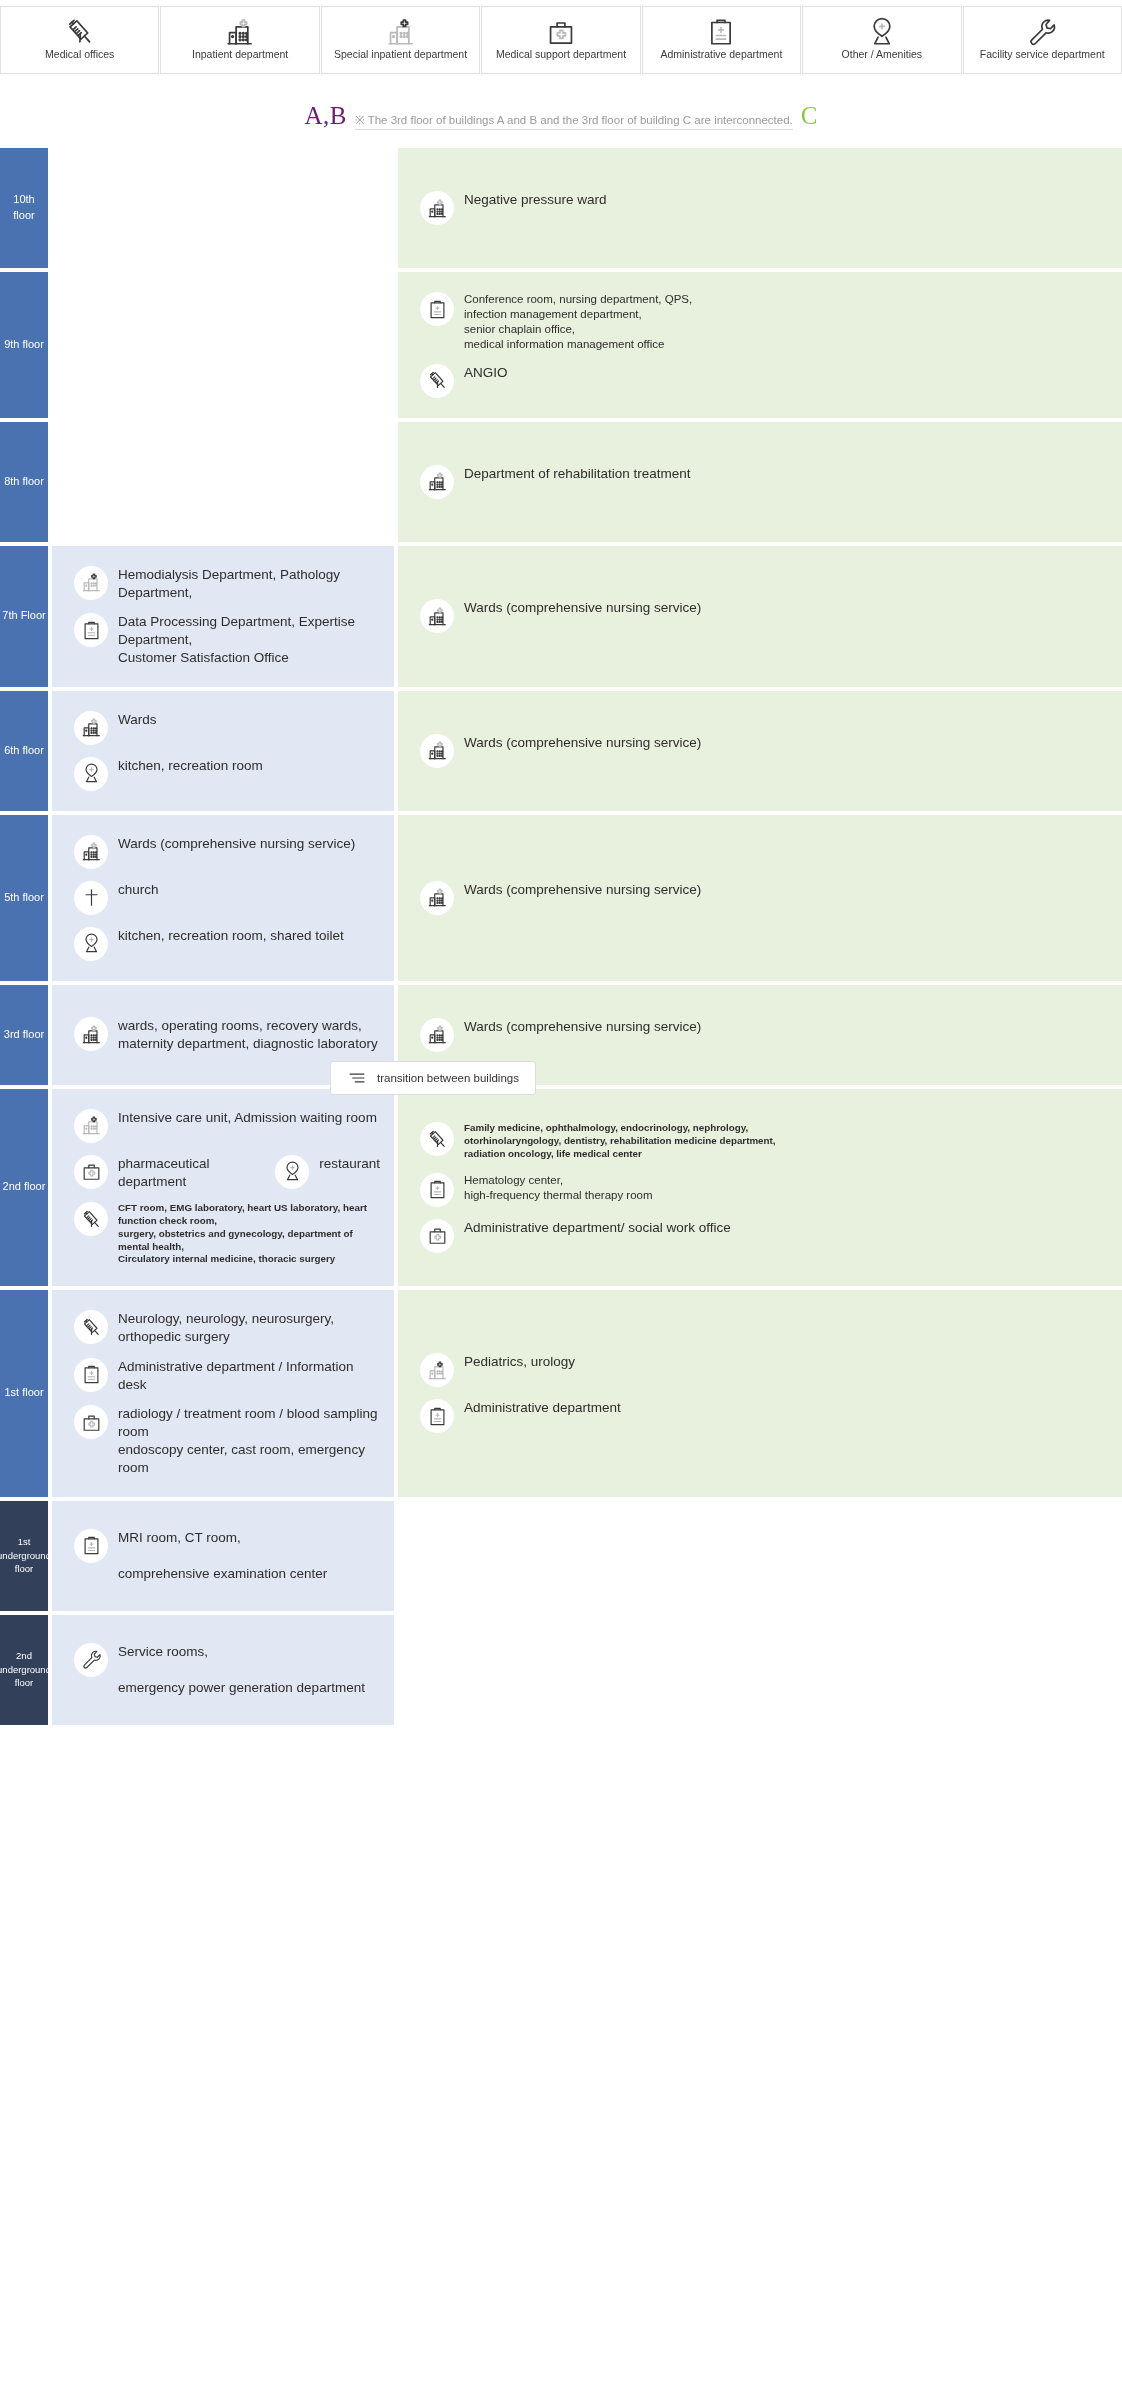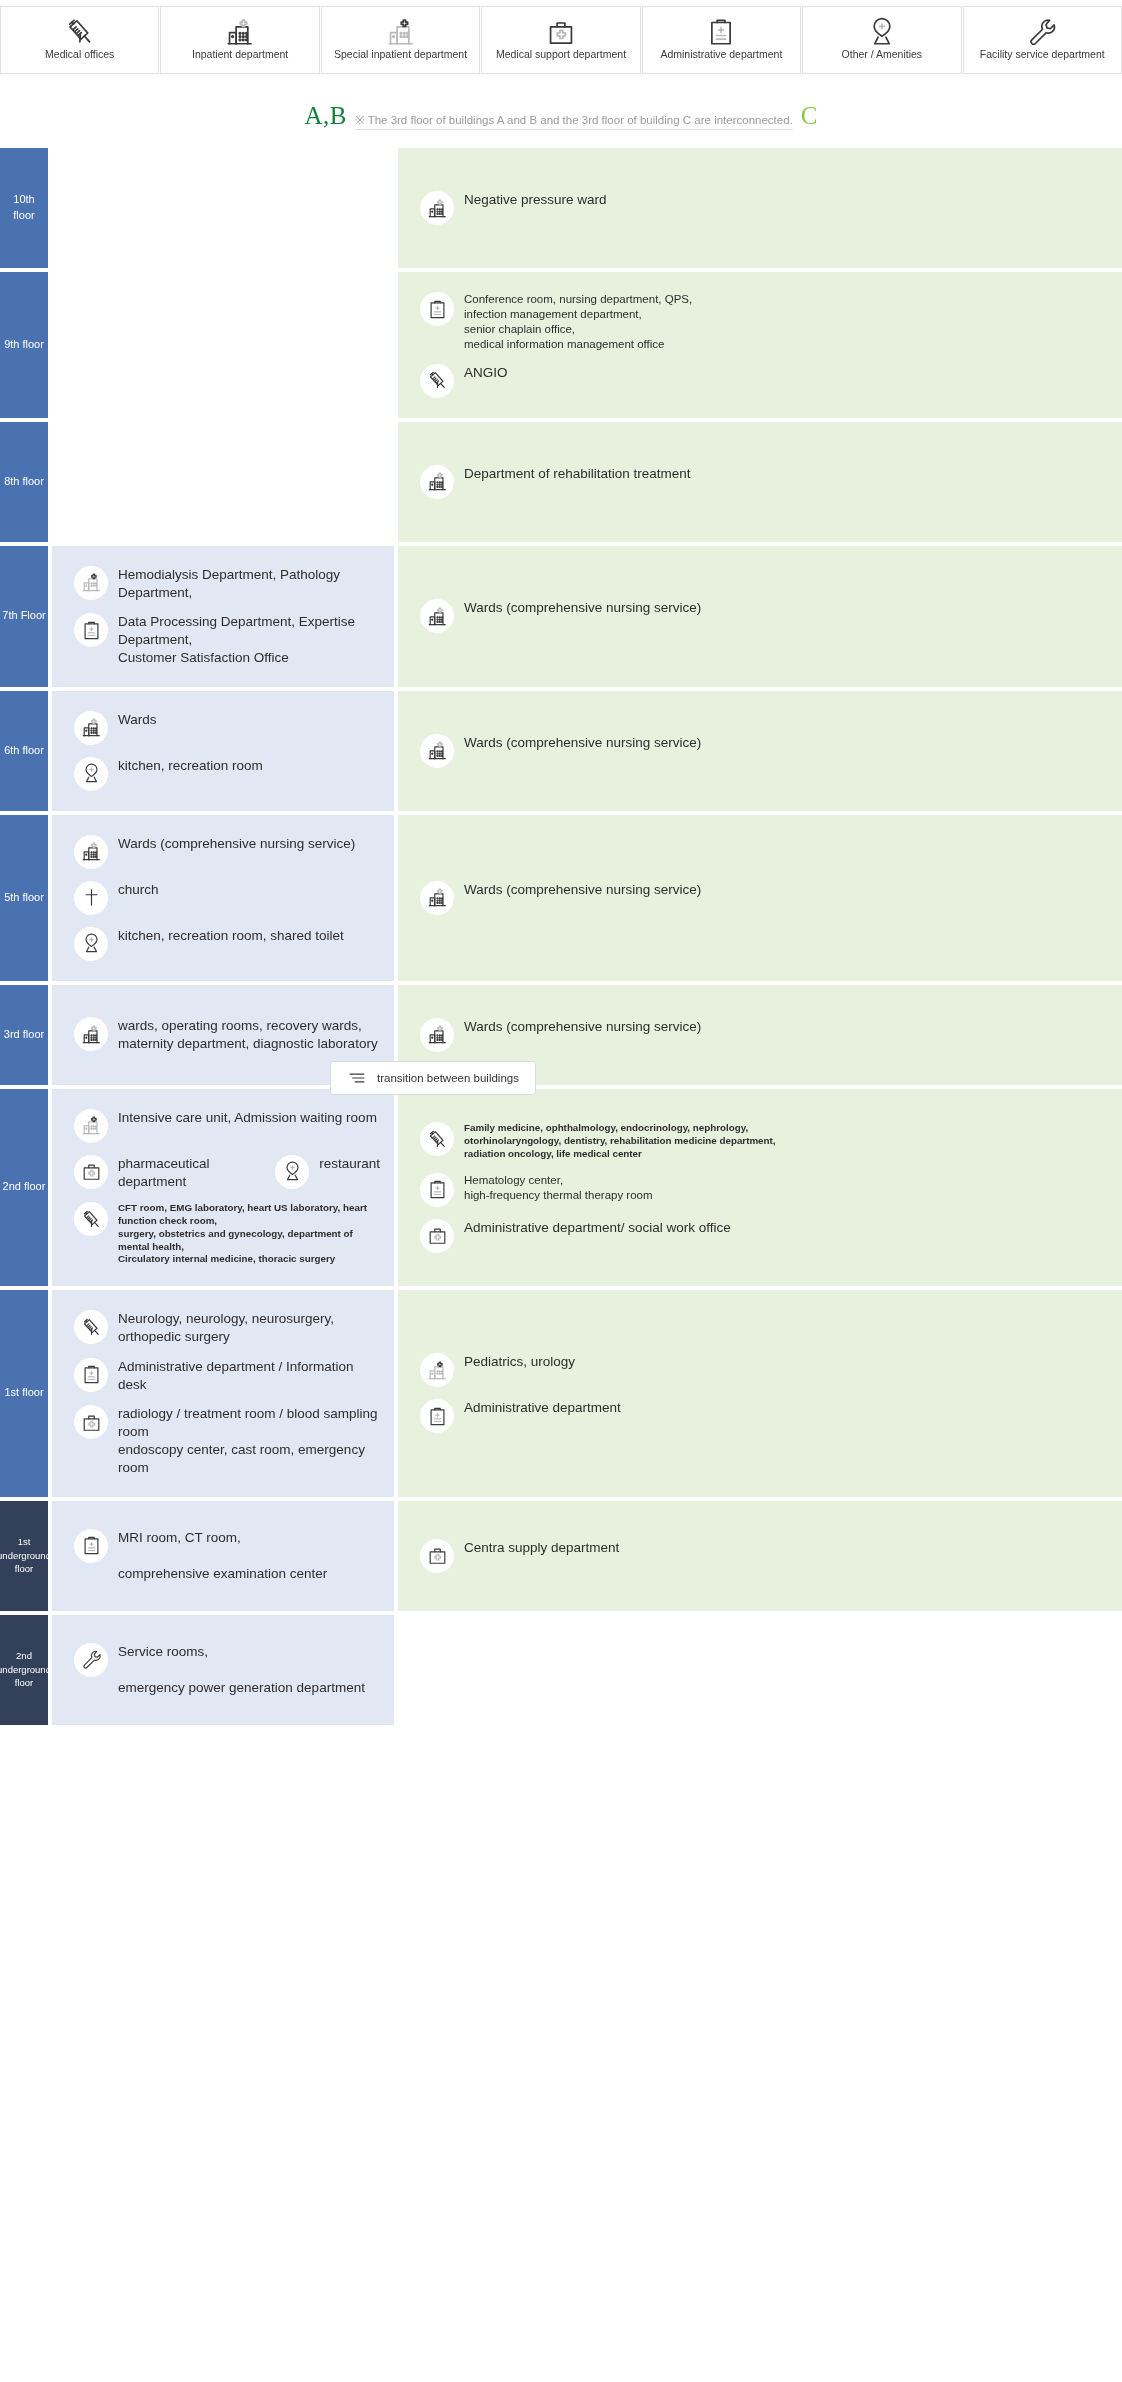--- a/index.html
+++ b/index.html
@@ -53,7 +53,7 @@
   .note-ab {
     font-family: "Liberation Serif", serif;
     font-size: 25px;
-    color: #15803d;
+    color: #701a75;
     letter-spacing: 0.5px;
   }
   .note-text {

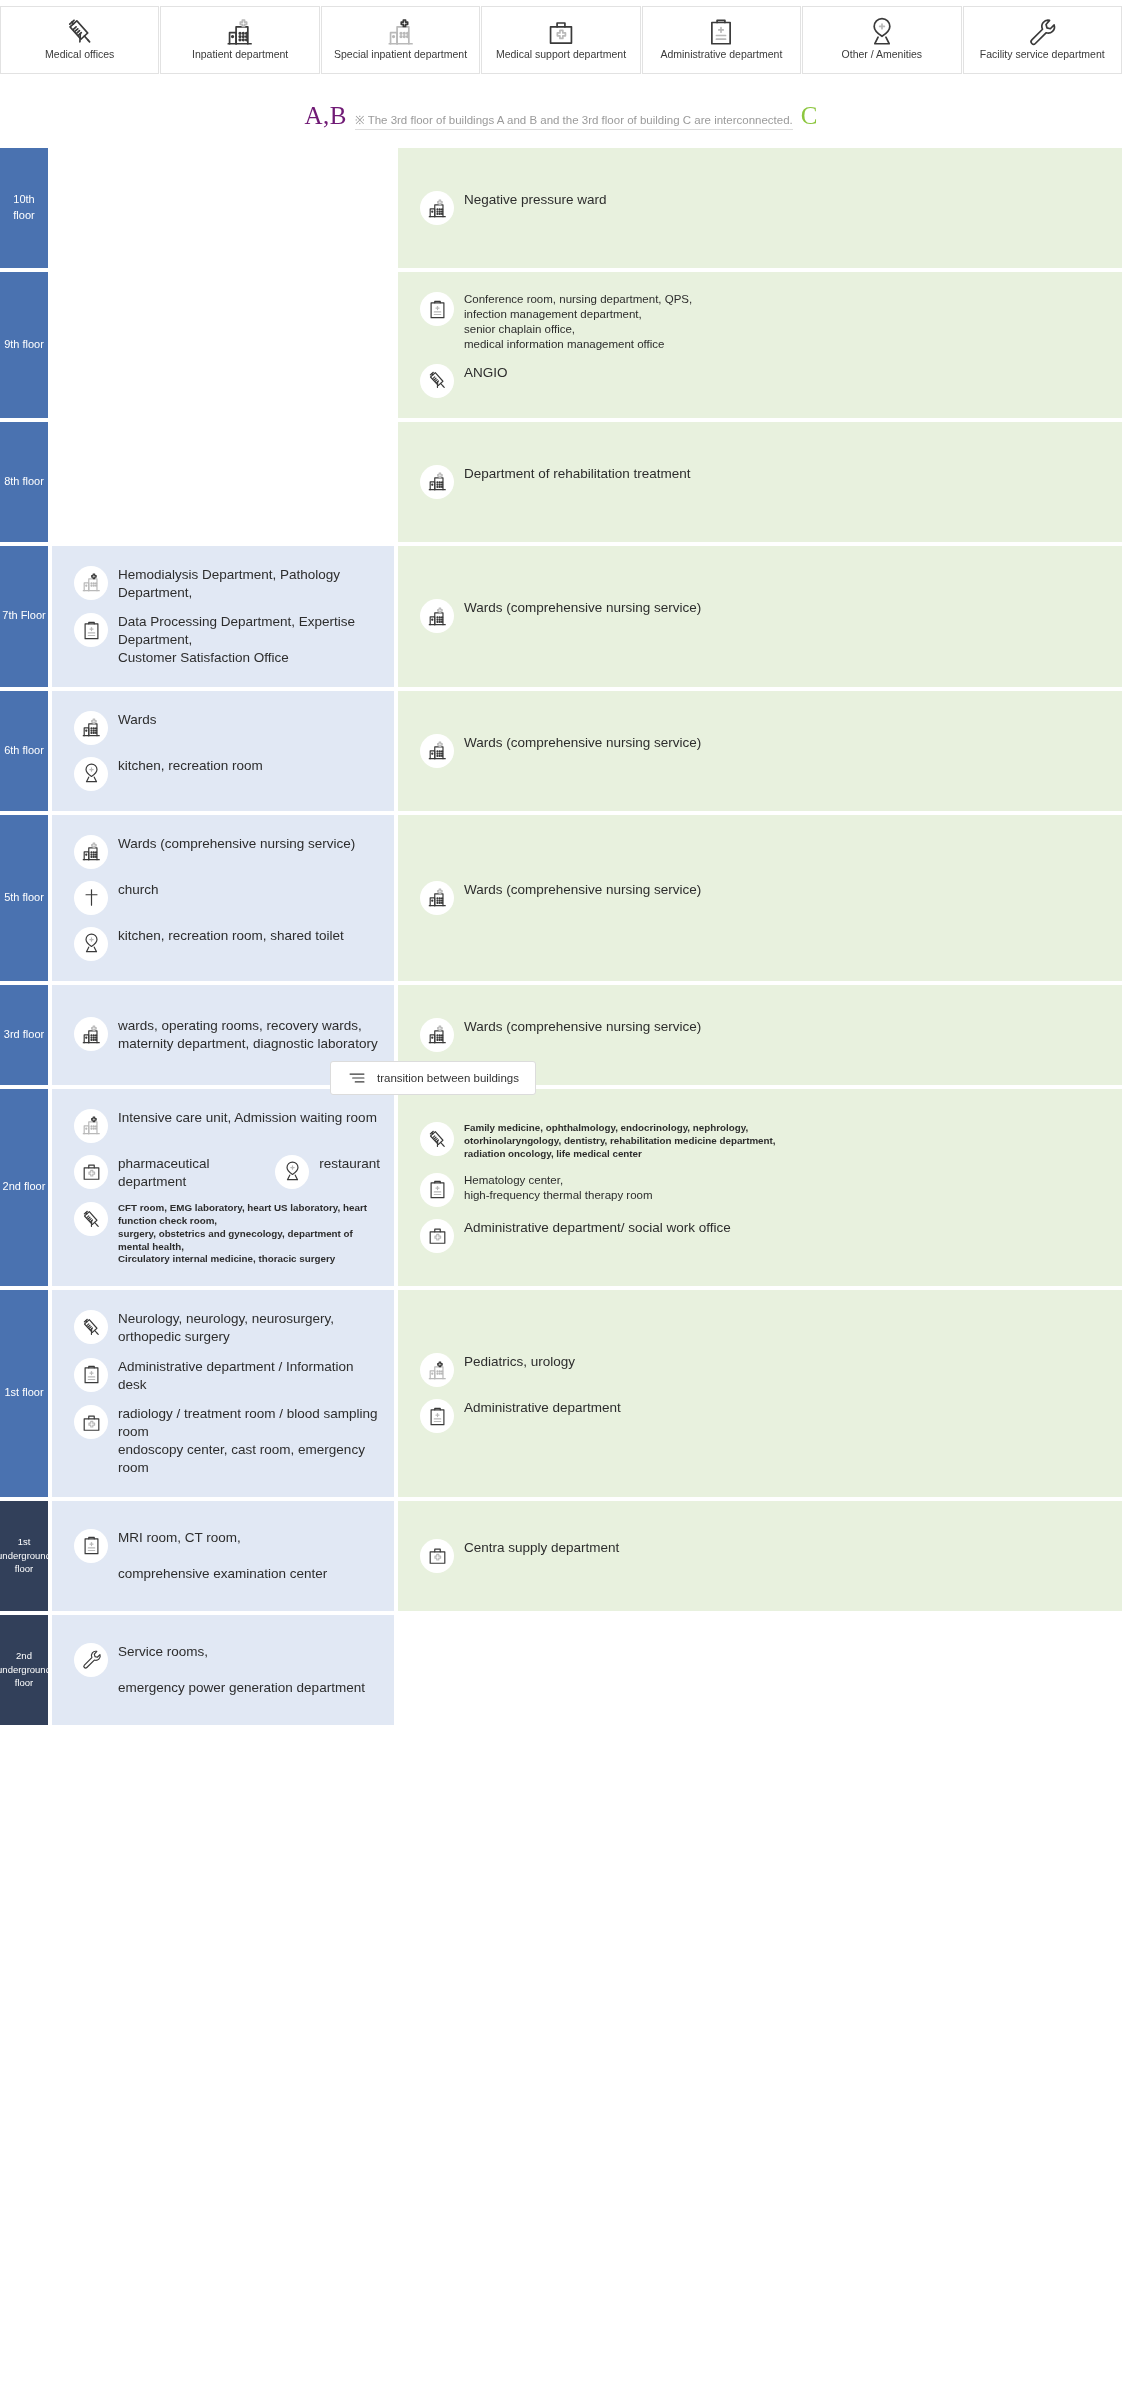--- a/index.html
+++ b/index.html
@@ -971,24 +971,6 @@
           </div>
         </div>
       </div>
-      <div class="col col-b" style="min-height: 110px;">
-        <div class="entries">
-          <div class="entry">
-            <span class="bubble">
-              <svg width="21" height="21" viewBox="0 0 22 23">
-                <g fill="none" stroke="#3a3a3a" stroke-width="1.3" stroke-linejoin="round" stroke-linecap="round">
-                  <rect x="3" y="7.5" width="16" height="12.5"></rect>
-        <path d="M8 7.5V4.6h6V7.5"></path>
-                </g>
-        <g fill="none" stroke="#b9b9b9" stroke-width="1.3" stroke-linejoin="round" stroke-linecap="round">
-                  <path d="M10.2 16.4v-2h-2v-2.2h2v-2h2.2v2h2v2.2h-2v2z"></path>
-                </g>
-              </svg>
-            </span>
-            <span class="etext">Centra supply department</span>
-          </div>
-        </div>
-      </div>
     </div>
     <div class="floor-row">
       <div class="floor-label basement" style="white-space: pre-line;">2nd

